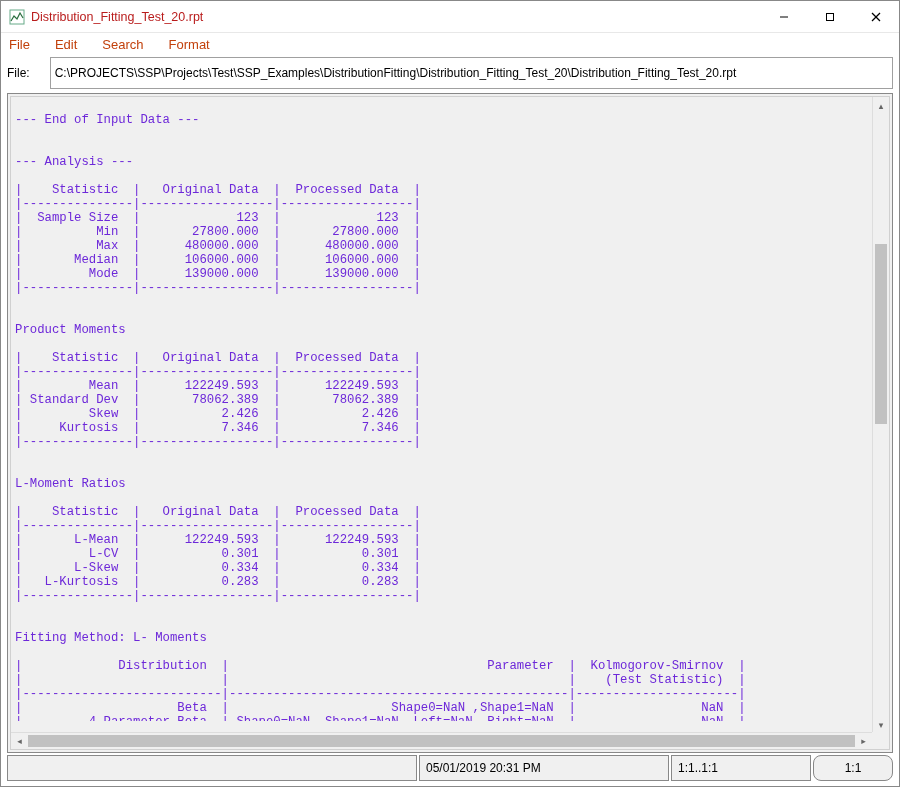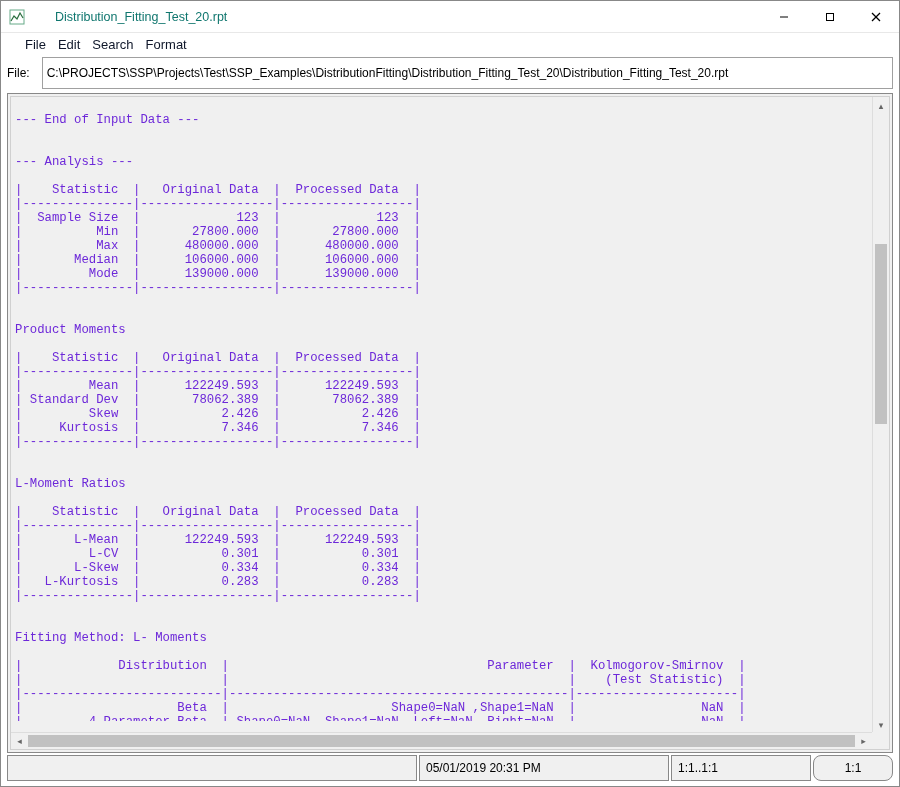--- a/index.html
+++ b/index.html
@@ -31,8 +31,7 @@
   .titlebar .title-text {
     flex: 1;
     font-size: 12.5px;
-    color: #0f766e;
-    margin-left: 24px;
+    color: #b91c1c;
   }
   .titlebar .win-controls {
     display: flex;

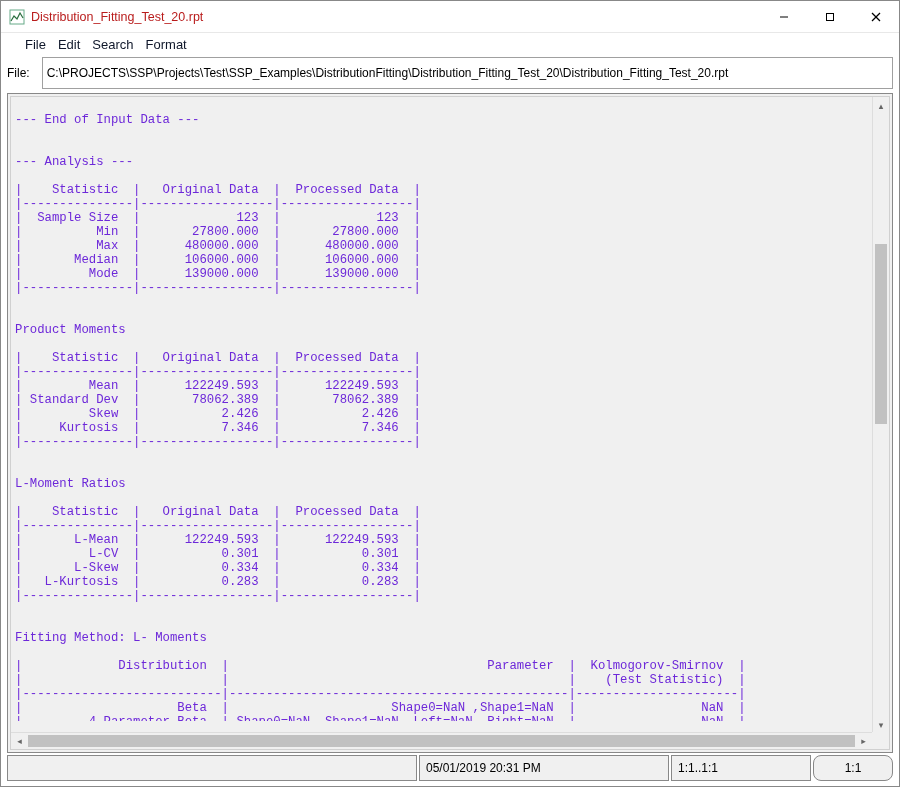--- a/index.html
+++ b/index.html
@@ -48,9 +48,10 @@
     height: 22px;
     display: flex;
     align-items: center;
-    padding: 0 20px;
+    padding: 0 4px;
     font-size: 13px;
-    color: #0f172a;
+    color: #c2410c;
+    gap: 13px;
   }
   .menubar .menu-item {
     padding: 2px 8px 2px 4px;

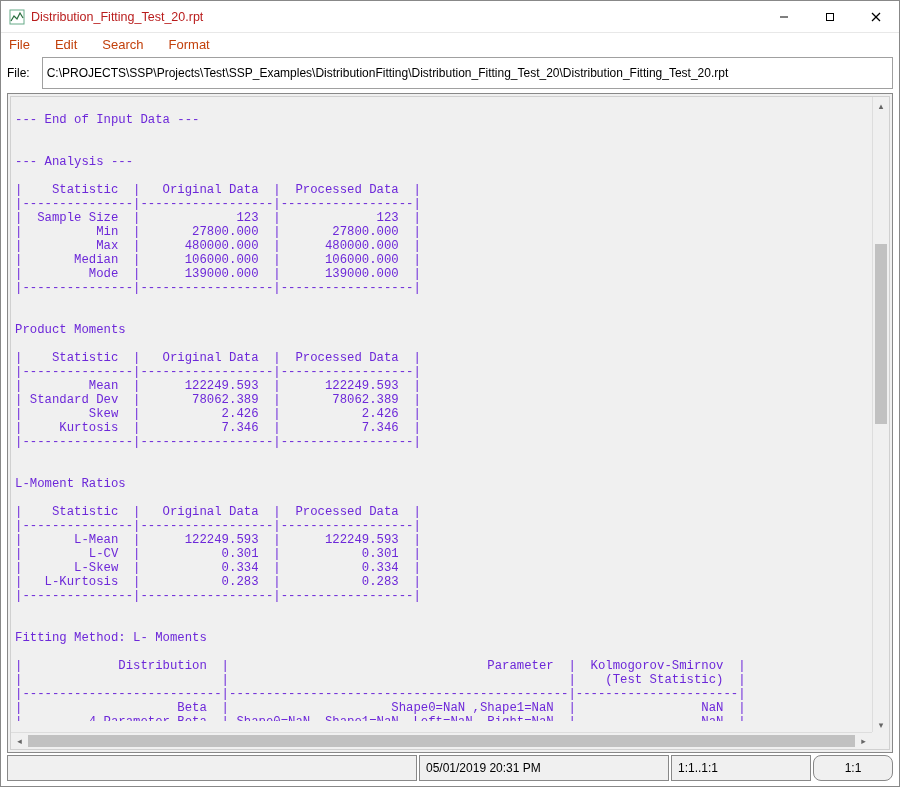--- a/index.html
+++ b/index.html
@@ -62,7 +62,7 @@
     display: flex;
     align-items: center;
     padding: 2px 6px 4px 6px;
-    gap: 12px;
+    gap: 20px;
   }
   .filerow label {
     font-size: 12px;

